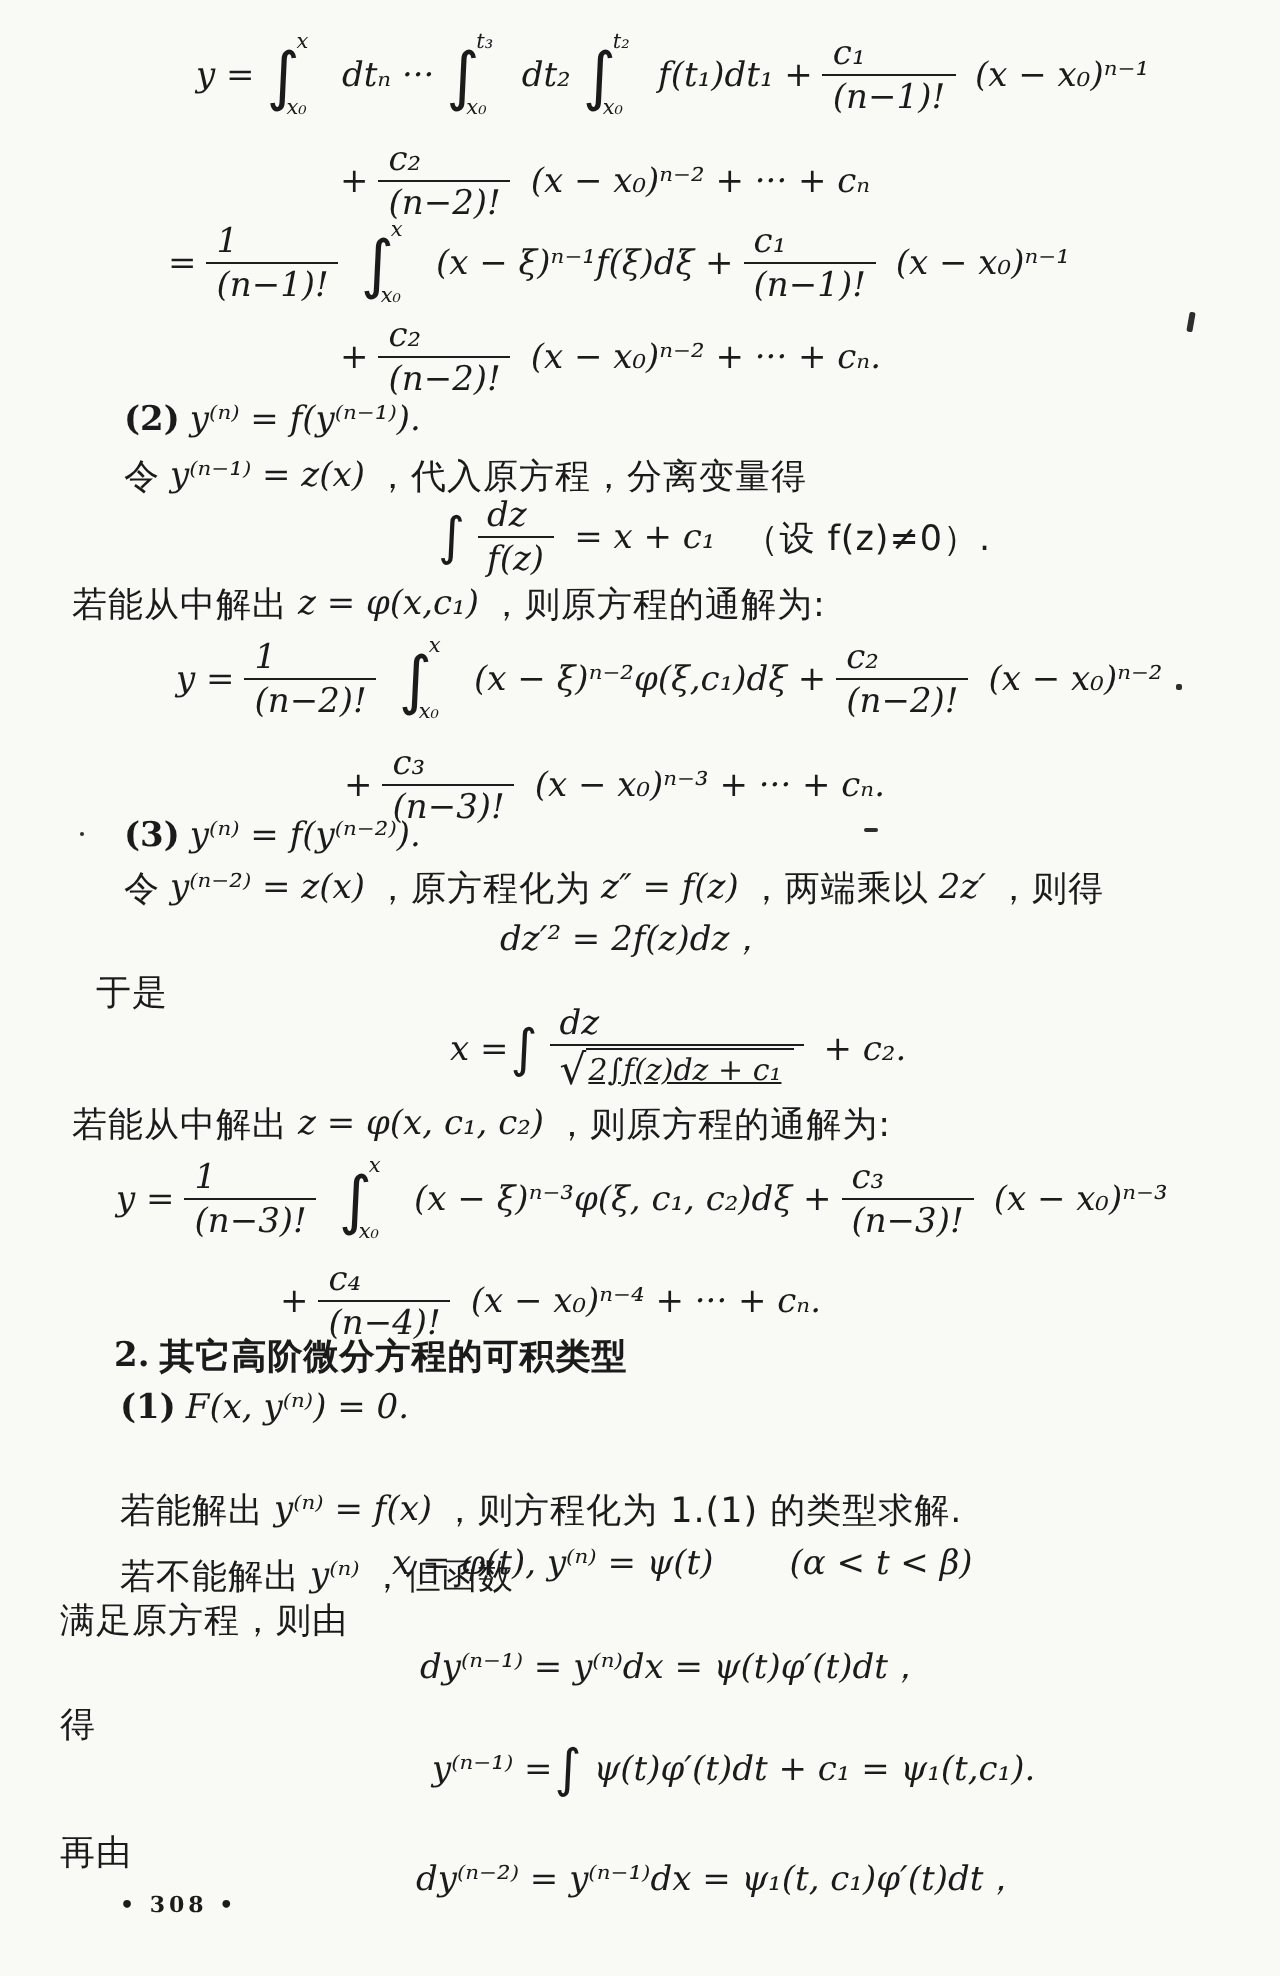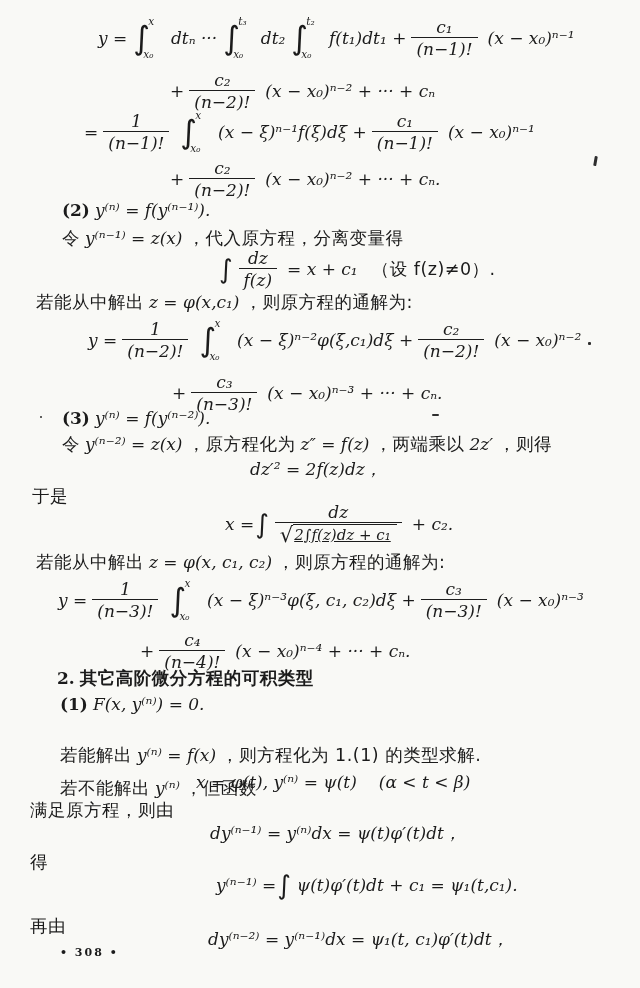--- a/index.html
+++ b/index.html
@@ -11,7 +11,7 @@
   .cn{font-family:"DejaVu Sans","DejaVu Serif",sans-serif;font-style:normal;font-size:17.5px;letter-spacing:.5px;}
   .label{font-family:"DejaVu Serif",serif;font-weight:bold;font-style:normal;font-size:17px;}
   .bold{font-weight:bold;}
-  .frac{display:inline-flex;flex-direction:column;align-items:center;margin:0 5px;font-size:14.5px;line-height:1.18;}
+  .frac{display:inline-flex;flex-direction:column;margin:0 5px;font-size:14.5px;line-height:1.18;}
   .frac .num{padding:0 5px;}
   .frac .den{border-top:1.5px solid #1d1d1d;padding:1px 5px 0;}
   .int{position:relative;display:inline-block;height:44px;padding:0 16px 0 1px;}

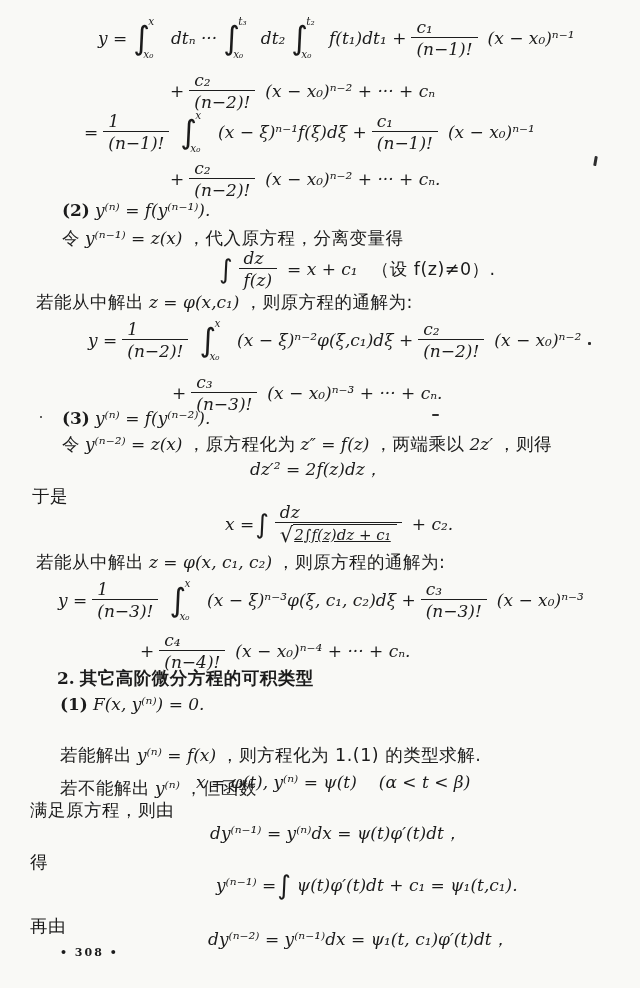--- a/index.html
+++ b/index.html
@@ -150,7 +150,7 @@
     <span class="mi">dz′² = 2f(z)dz，</span>
   </div>
 
-  <div class="line" style="left:32px;top:484px;">
+  <div class="line" style="left:48px;top:484px;">
     <span class="cn">于是</span>
   </div>
 

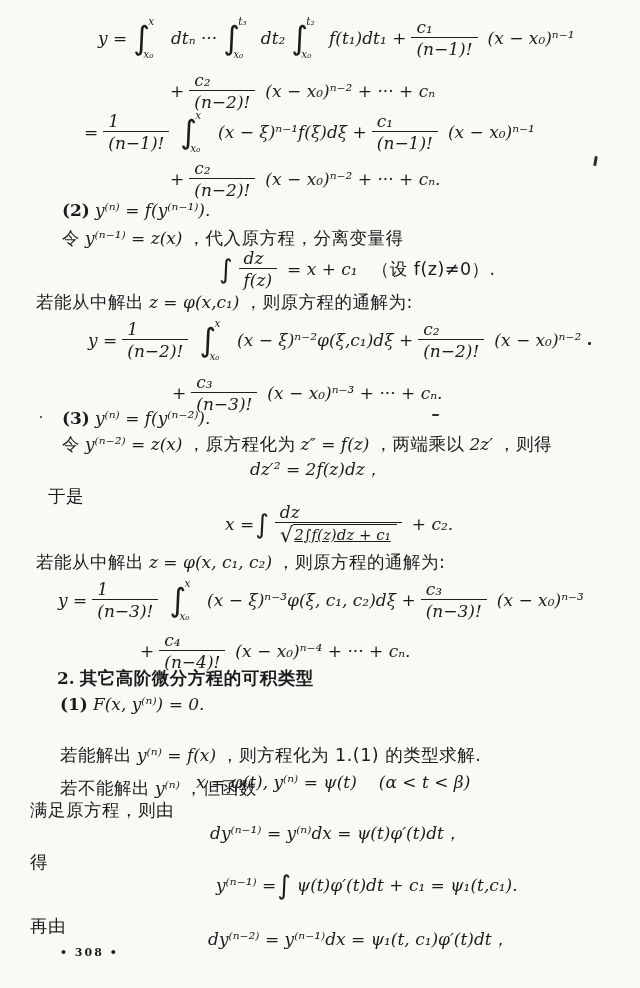--- a/index.html
+++ b/index.html
@@ -23,7 +23,7 @@
   .rsign{font-family:"DejaVu Sans",sans-serif;font-style:normal;font-size:21px;line-height:1.05;}
   .rad{border-top:1.5px solid #1d1d1d;padding:2px 6px 0 1px;font-size:15px;text-decoration:underline;}
   .g14{margin-left:14px;}
-  .g22{margin-left:22px;text-align:right;}
+  .g22{margin-left:38px;text-align:right;}
   .footer{position:absolute;font-family:"DejaVu Serif",serif;font-weight:bold;font-size:11px;letter-spacing:2px;}
   .art{position:absolute;background:#2e2e2e;border-radius:1px;}
 </style>

